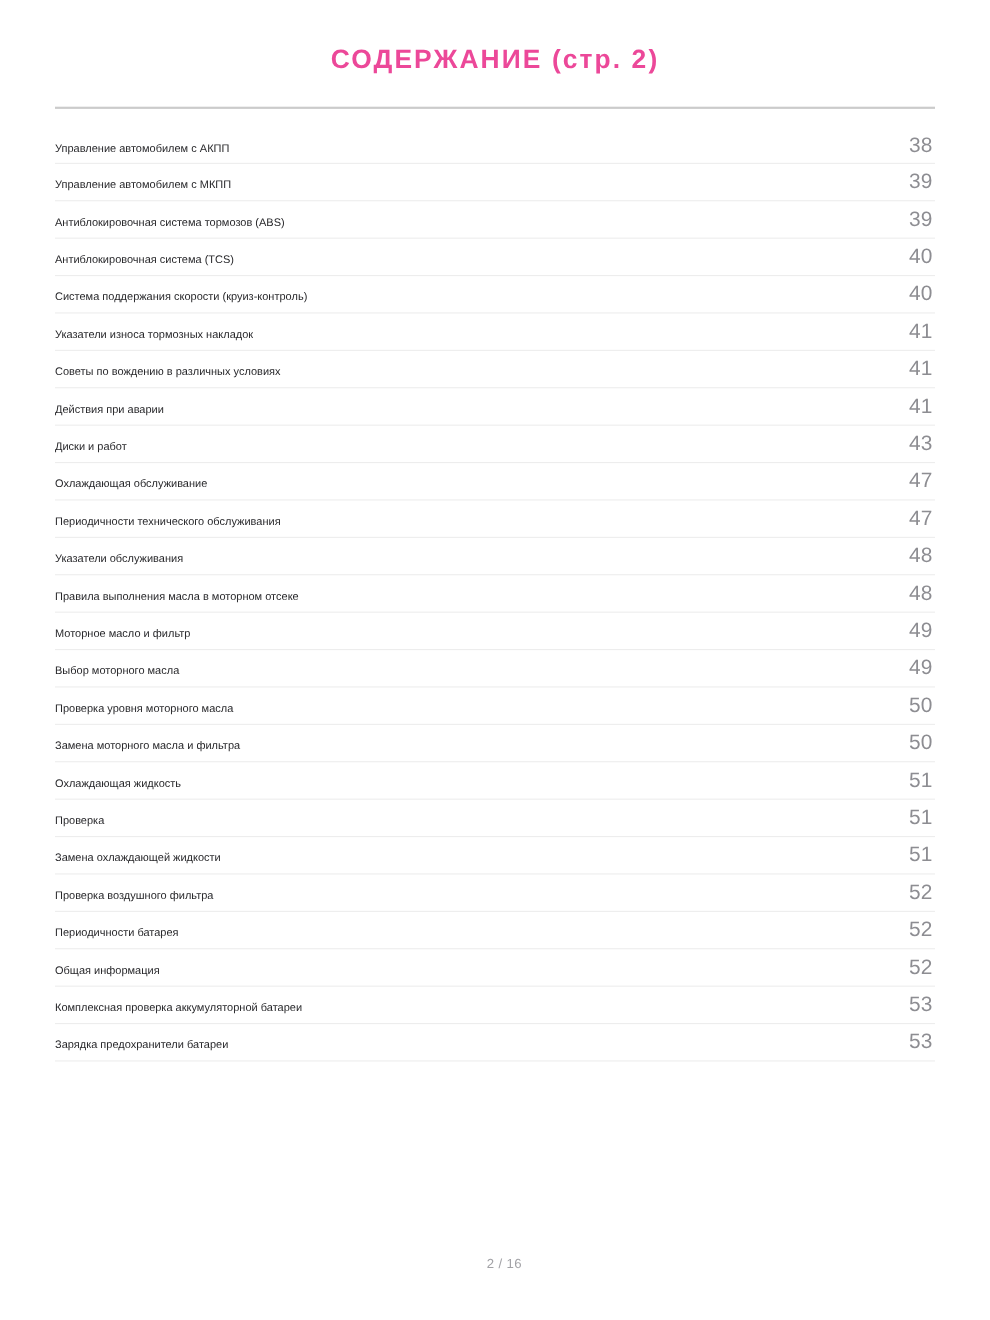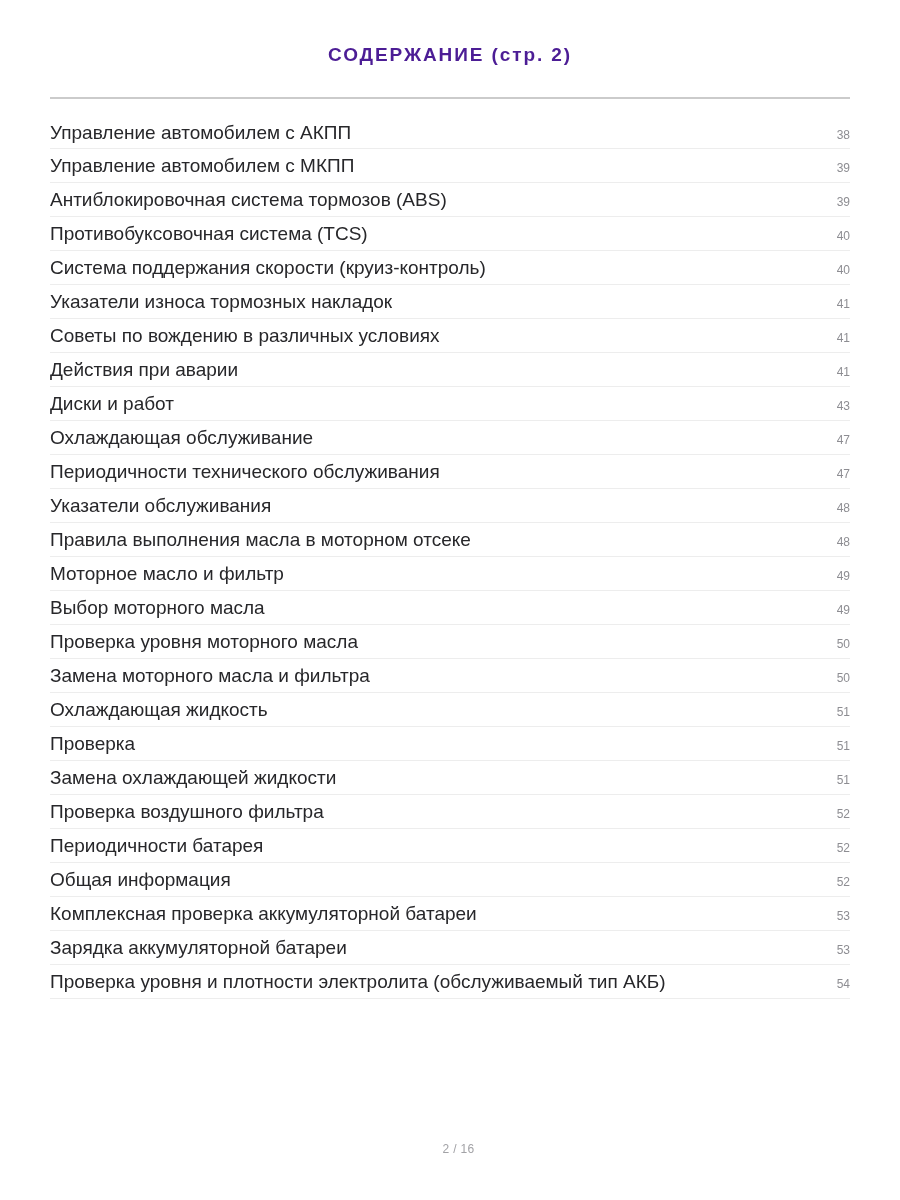--- a/index.html
+++ b/index.html
@@ -30,10 +30,10 @@
     margin: 0;
     padding: 39px 50px 0 50px;
     text-align: center;
-    font-size: 19px;
+    font-size: 24px;
     font-weight: bold;
     letter-spacing: 1.9px;
-    color: #4c1d95;
+    color: #ec4899;
     line-height: 32px;
   }
 

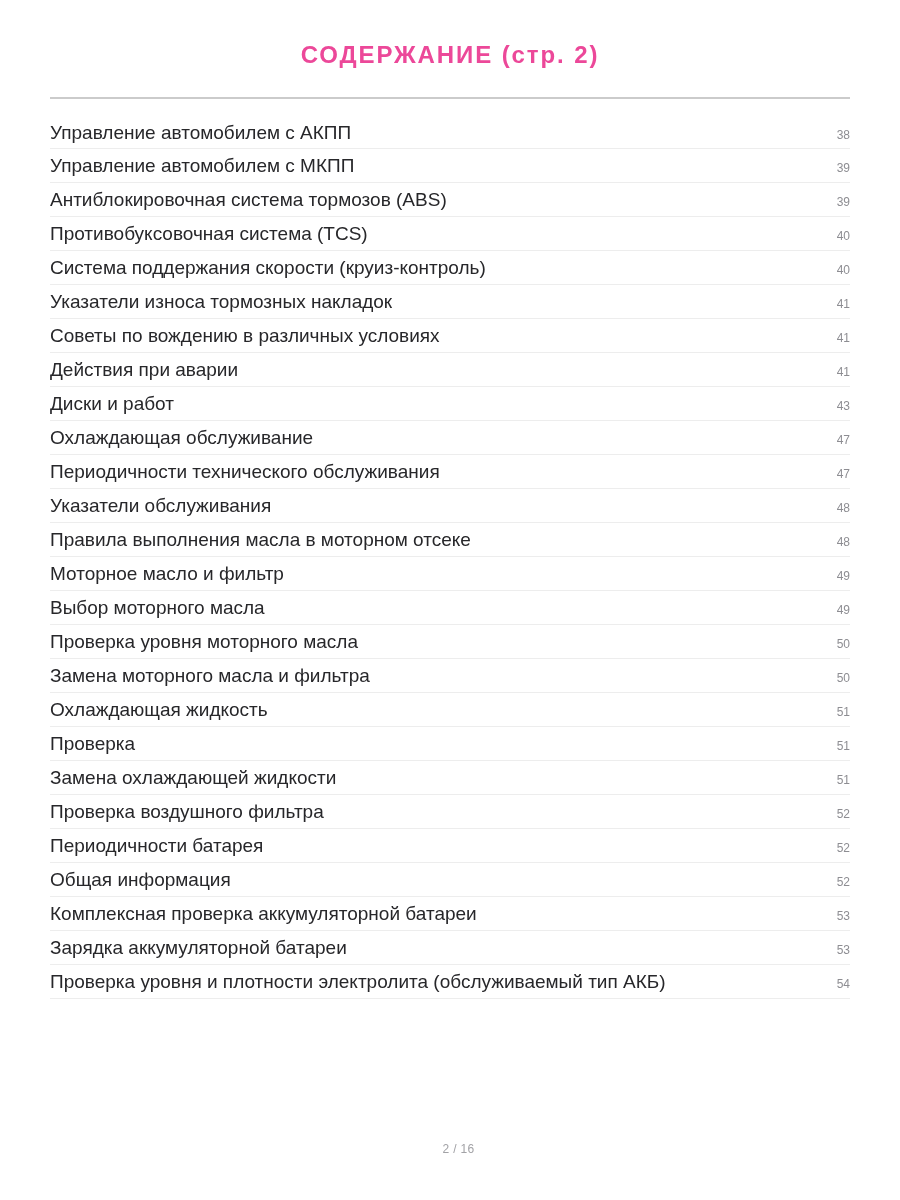--- a/index.html
+++ b/index.html
@@ -64,7 +64,7 @@
   }
 
   .toc-label {
-    font-size: 19px;
+    font-size: 10px;
     color: #27272a;
     line-height: 34px;
     white-space: nowrap;

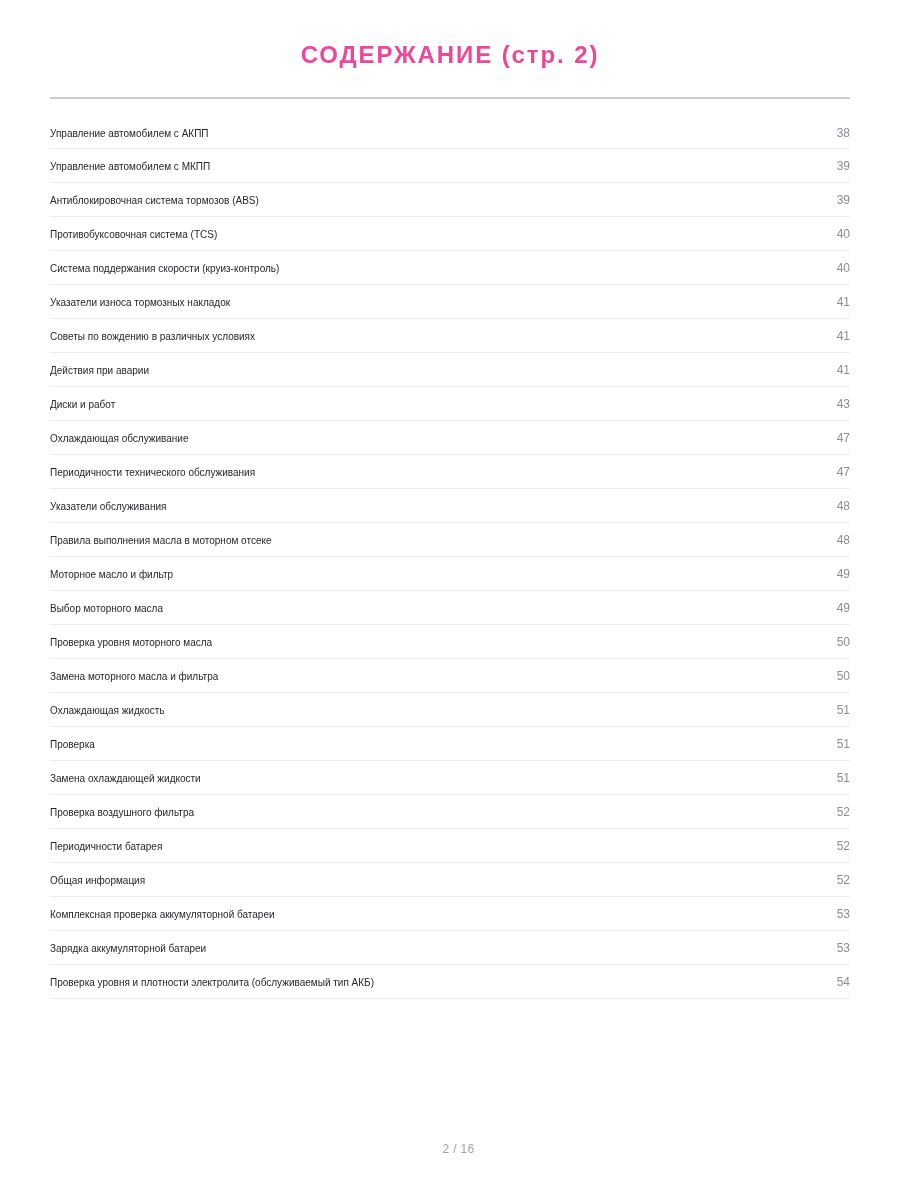--- a/index.html
+++ b/index.html
@@ -75,12 +75,12 @@
   }
 
   .toc-page {
-    font-size: 12px;
+    font-size: 19px;
     color: #8d8d92;
     line-height: 34px;
     flex: 0 0 auto;
     min-width: 26px;
-    text-align: right;
+    text-align: center;
   }
 
   

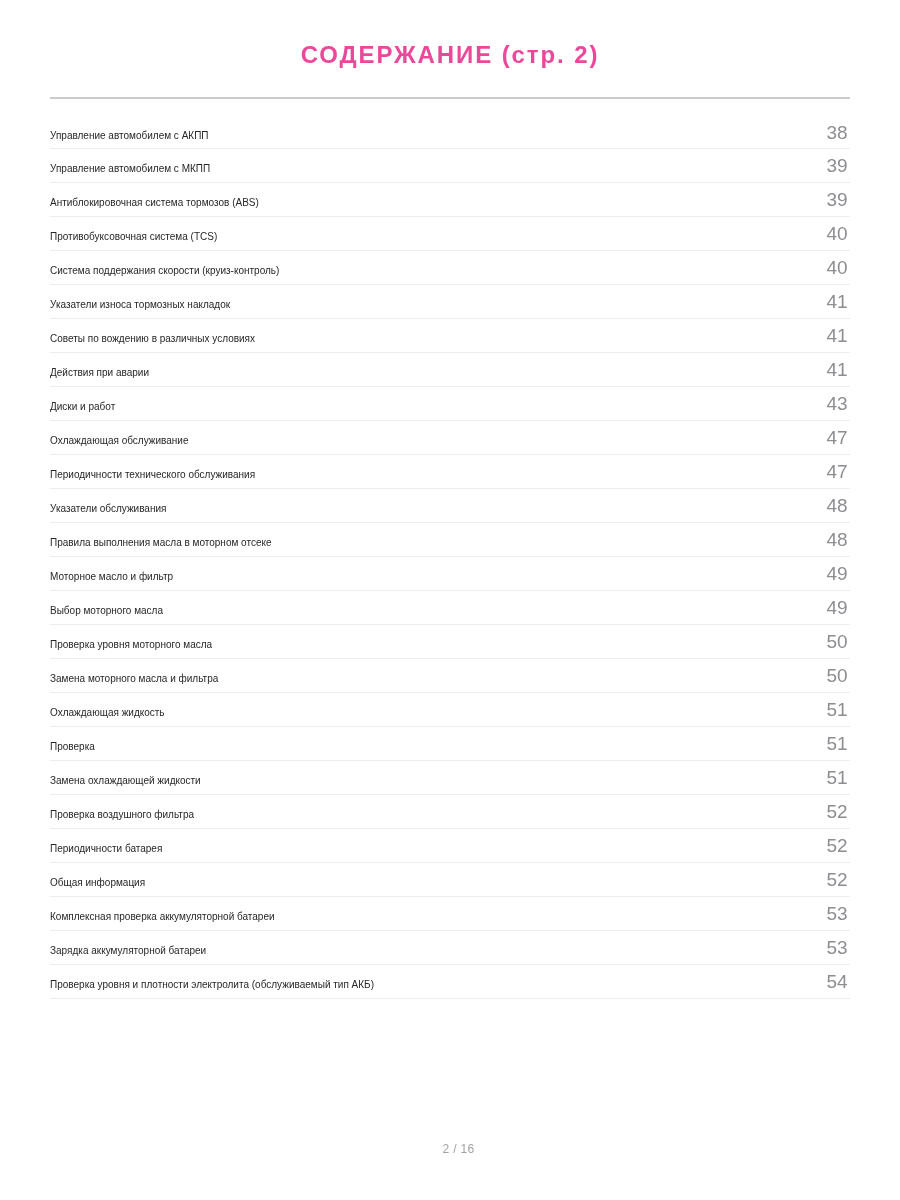--- a/index.html
+++ b/index.html
@@ -119,7 +119,7 @@
         <span class="toc-page">39</span>
       </li>
       <li class="toc-row">
-        <span class="toc-label">Противобуксовочная система (TCS)</span>
+        <span class="toc-label">Антиблокировочная система (TCS)</span>
         <span class="toc-page">40</span>
       </li>
       <li class="toc-row">

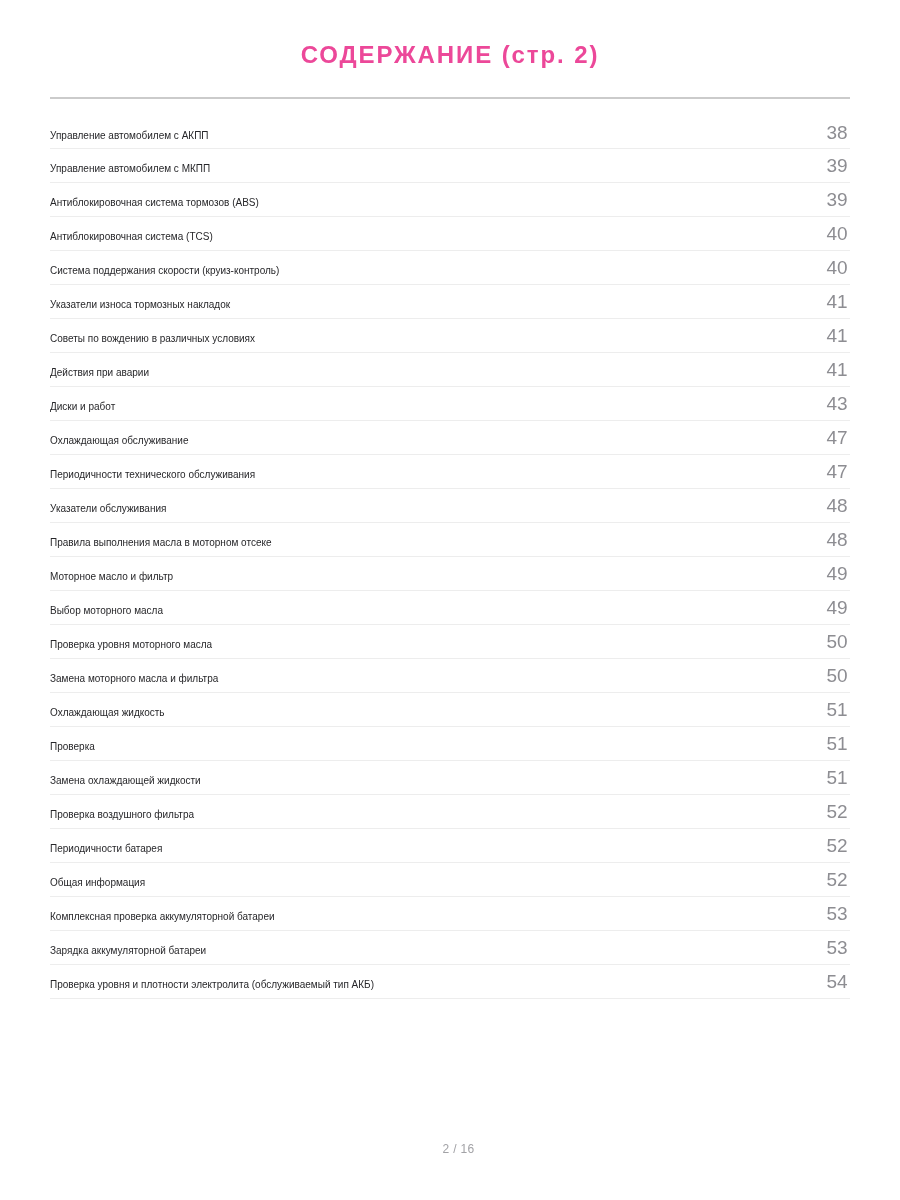--- a/index.html
+++ b/index.html
@@ -203,7 +203,7 @@
         <span class="toc-page">53</span>
       </li>
       <li class="toc-row">
-        <span class="toc-label">Зарядка аккумуляторной батареи</span>
+        <span class="toc-label">Зарядка предохранители батареи</span>
         <span class="toc-page">53</span>
       </li>
       <li class="toc-row">

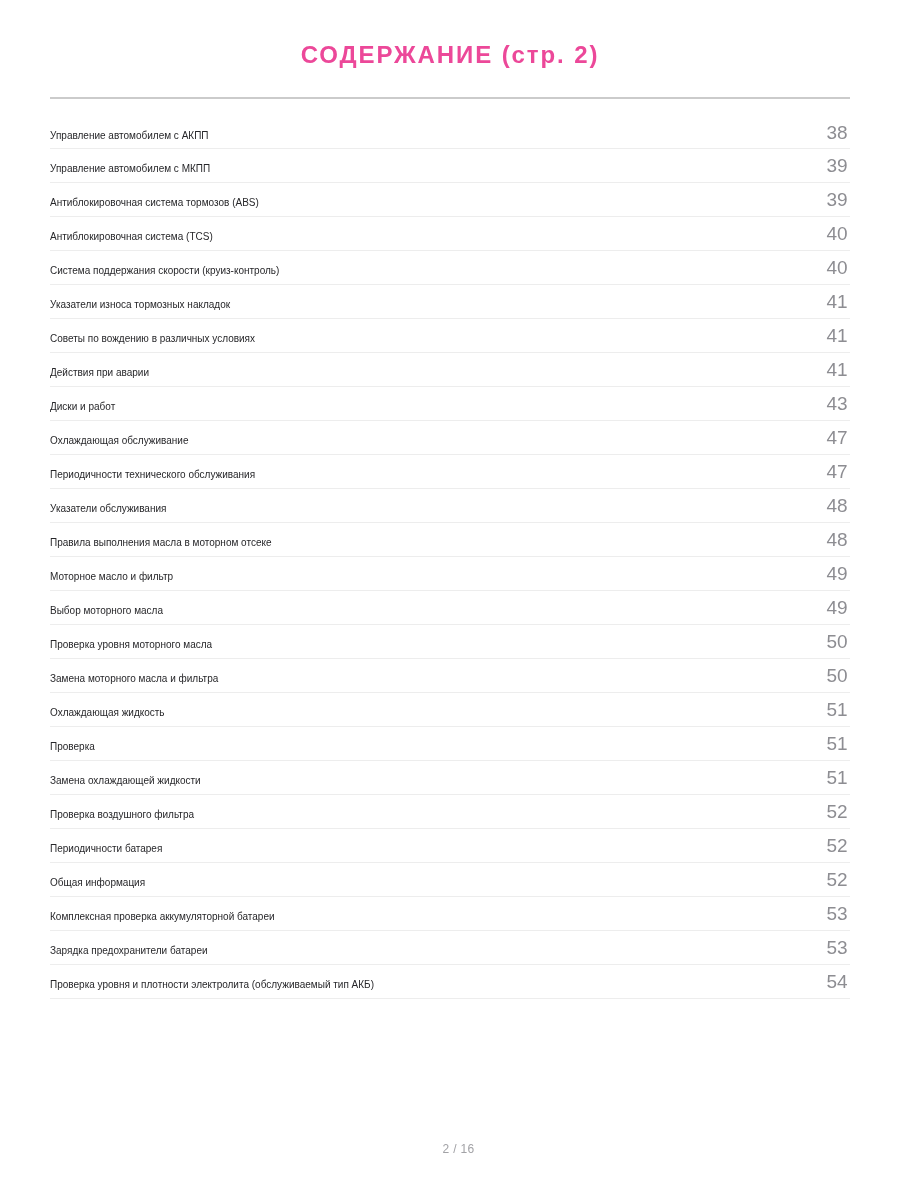--- a/index.html
+++ b/index.html
@@ -206,10 +206,6 @@
         <span class="toc-label">Зарядка предохранители батареи</span>
         <span class="toc-page">53</span>
       </li>
-      <li class="toc-row">
-        <span class="toc-label">Проверка уровня и плотности электролита (обслуживаемый тип АКБ)</span>
-        <span class="toc-page">54</span>
-      </li>
     </ul>
 
   <div class="footer">2 / 16</div>

